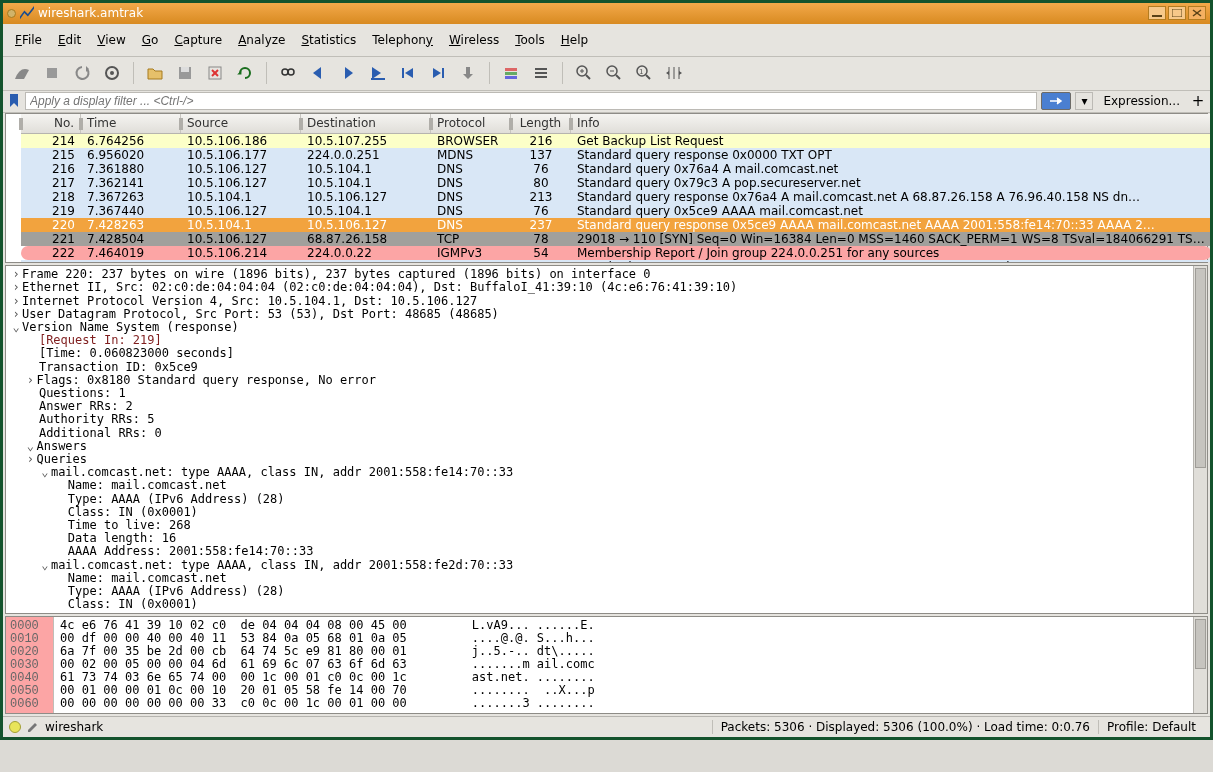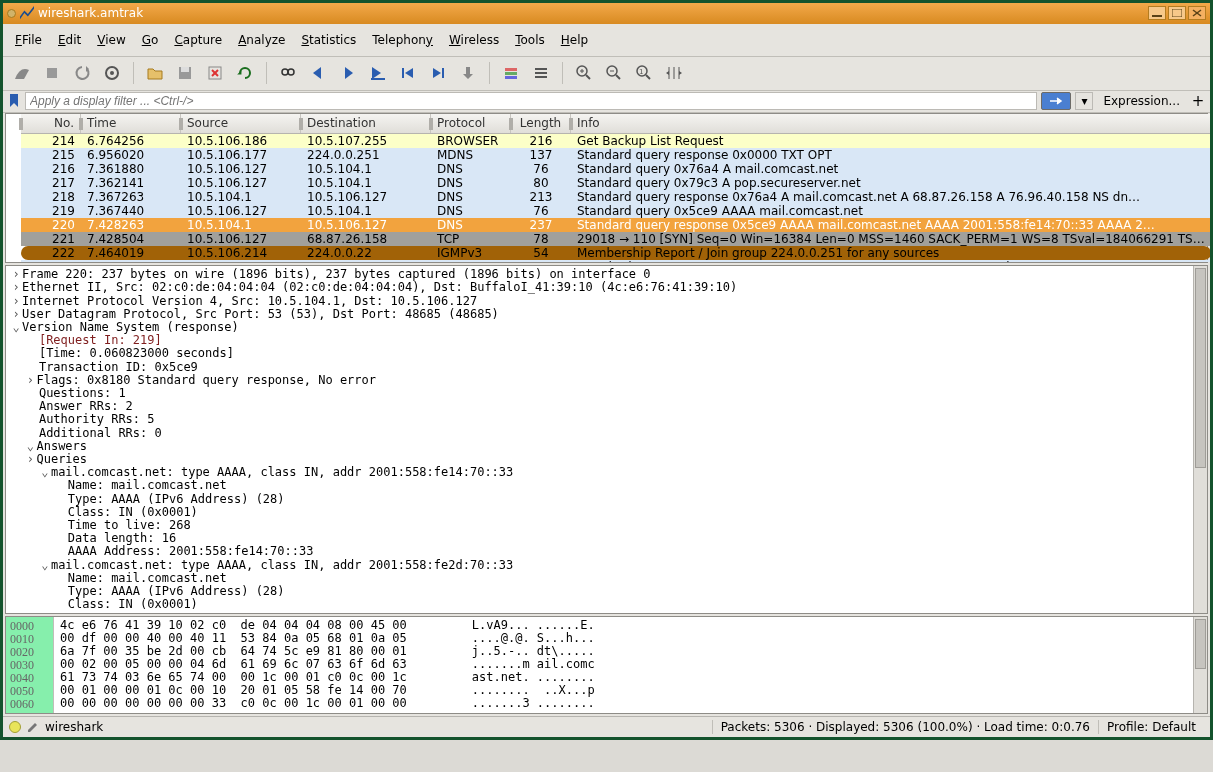--- a/index.html
+++ b/index.html
@@ -42,7 +42,7 @@
   .pl-row.blue{background:#d9e7f6;}
   .pl-row.sel{background:#f2a33e;color:#fff;}
   .pl-row.gray{background:#a1a09c;color:#000;}
-  .pl-row.pink{background:#a16207;border-radius:7px;}
+  .pl-row.pink{background:#fca5a5;border-radius:7px;}
   .pl-scroll{width:14px;background:#e0ded9;border-left:1px solid #b6b4af;position:relative;}
   .pl-scroll .thumb{position:absolute;left:1px;right:1px;background:#c6c4bf;border:1px solid #9f9d98;}
 

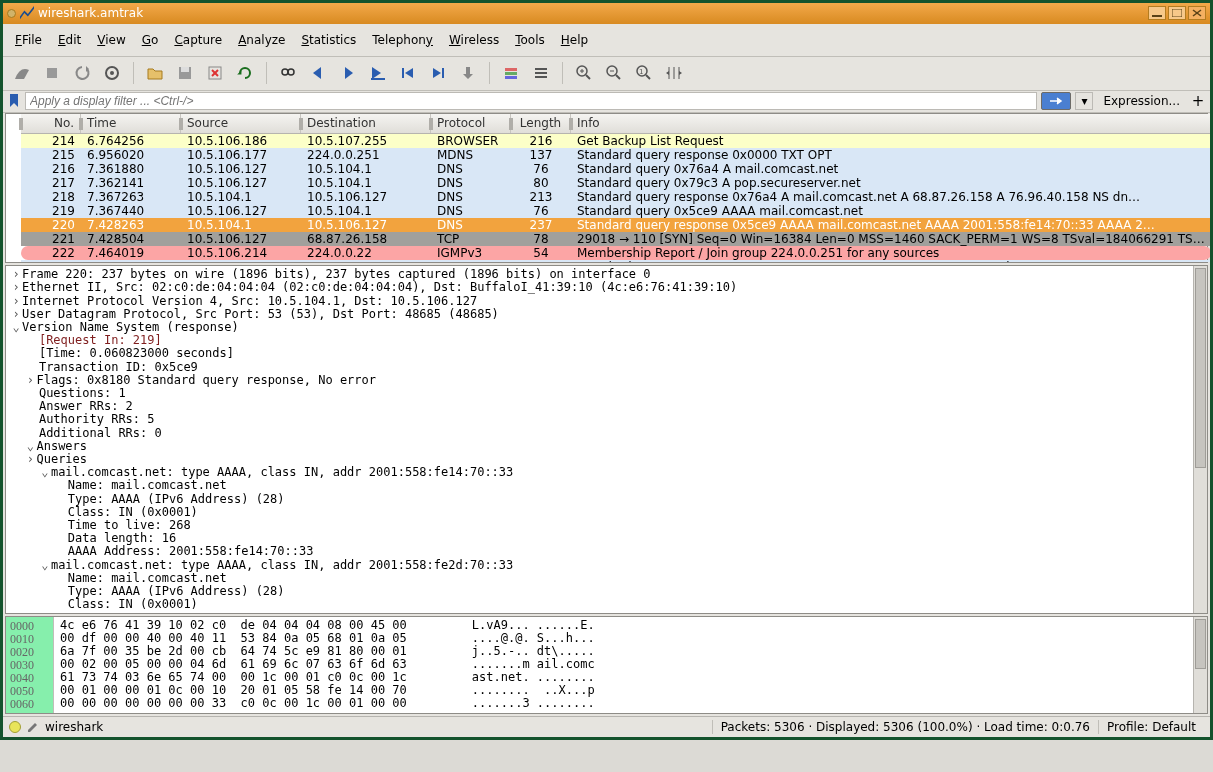--- a/index.html
+++ b/index.html
@@ -53,7 +53,7 @@
   .detail-body .req{color:#7f1d1d;}
 
   .hexpane{height:104px;border:1px solid #8e8c87;margin:0 2px 2px 2px;background:#fff;display:flex;}
-  .hex-gutter{width:48px;background:#86efac;border-right:1px solid #c0beb8;font-family:Liberation Serif, serif;font-size:12px;color:#666;padding:2px 0;}
+  .hex-gutter{width:48px;background:#fca5a5;border-right:1px solid #c0beb8;font-family:Liberation Mono, monospace;font-size:12px;color:#666;padding:2px 0;}
   .hex-gutter div{padding:0 4px;height:13px;}
   .hex-body{flex:1;font-family:"DejaVu Sans Mono",monospace;font-size:12px;padding:2px 6px;line-height:13px;overflow:hidden;white-space:pre;}
 

